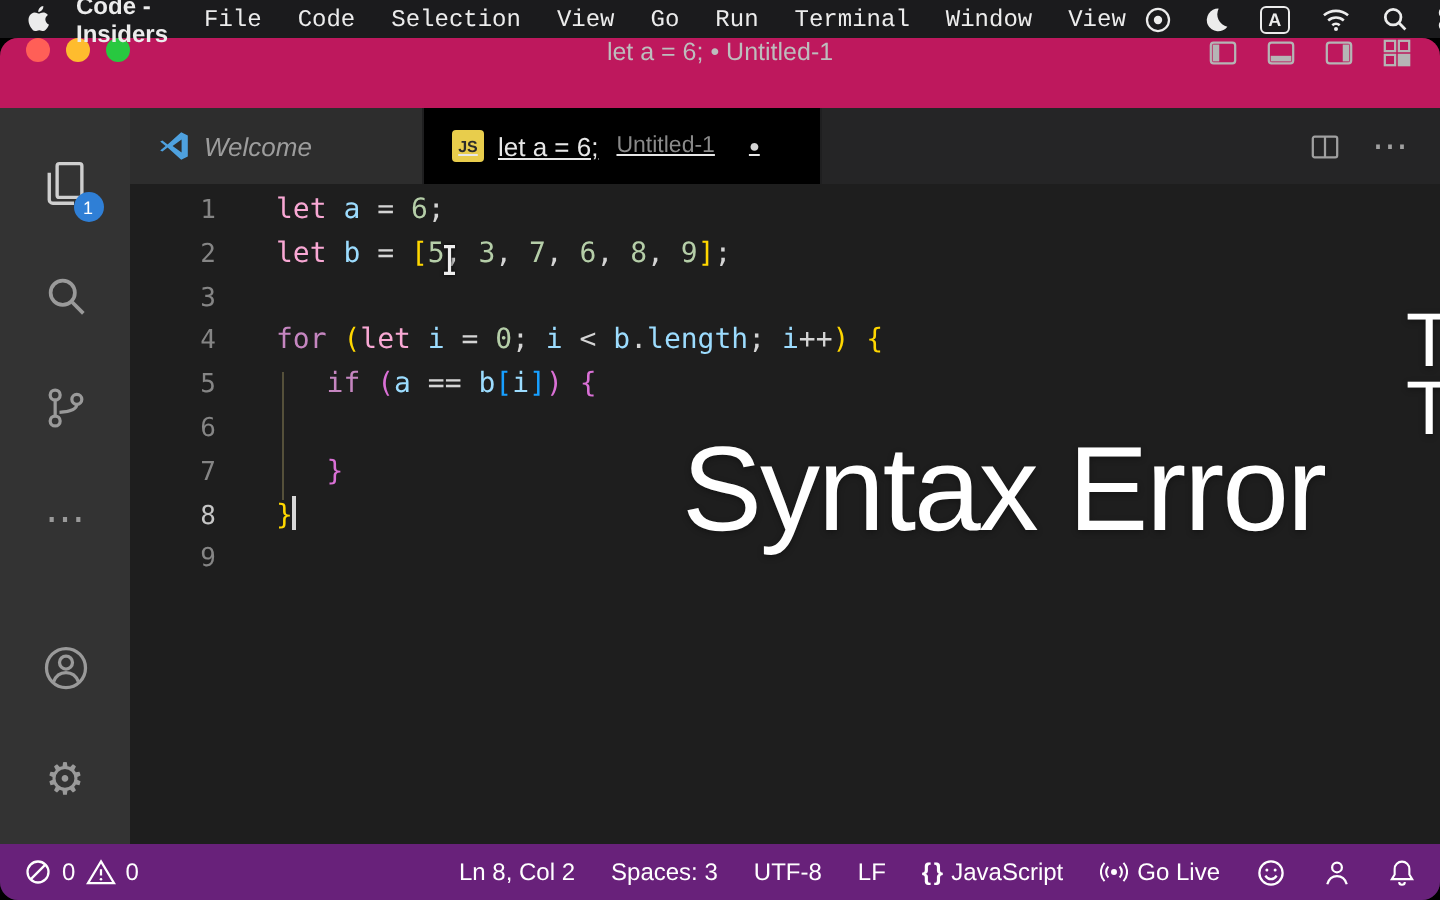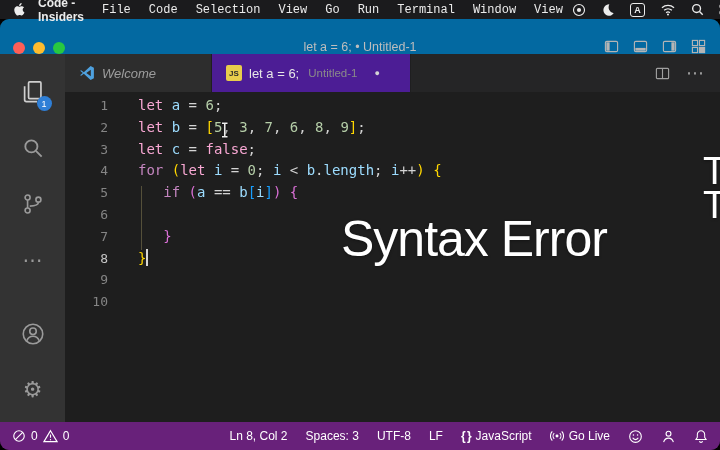--- a/index.html
+++ b/index.html
@@ -19,7 +19,7 @@
   
   .window{position:absolute;top:19px;left:0;width:720px;height:431px;border-radius:9px;
     overflow:hidden;background:#1e1e1e;display:flex;flex-direction:column;}
-  .titlebar{height:35px;background:#0369a1;display:flex;align-items:flex-end;position:relative;flex:0 0 35px;}
+  .titlebar{height:35px;background:#be185d;display:flex;align-items:flex-start;position:relative;flex:0 0 35px;}
   .lights{display:flex;gap:8px;margin-left:13px;}
   .light{width:12px;height:12px;border-radius:50%;}
   .light.r{background:#ff5f57}.light.y{background:#febc2e}.light.g{background:#28c840}

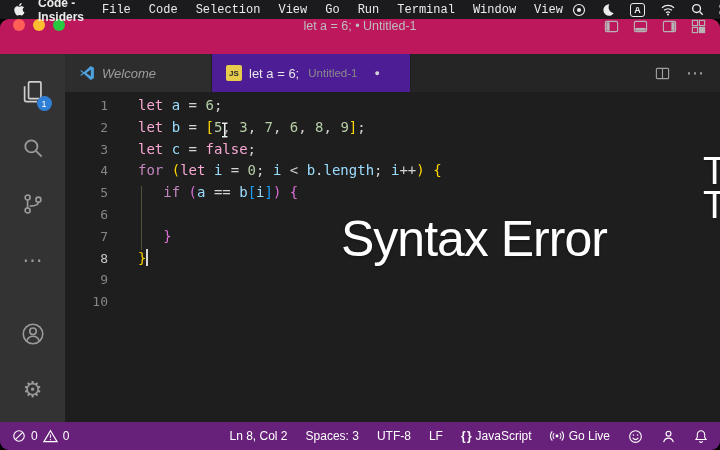--- a/index.html
+++ b/index.html
@@ -40,7 +40,7 @@
   .tabbar{height:38px;background:#252526;display:flex;align-items:stretch;flex:0 0 38px;}
   .tab{display:flex;align-items:center;padding:0 14px;font-size:13px;border-right:1px solid #1f1f20;}
   .tab.welcome{background:#2d2d2d;color:#9d9d9d;font-style:italic;gap:7px;min-width:118px;}
-  .tab.active{background:#4c1d95;color:#e7e7e7;gap:7px;min-width:170px;}
+  .tab.active{background:#000000;color:#e7e7e7;gap:7px;min-width:170px;text-decoration:underline;}
   .tab .desc{color:#8a8a8a;font-size:11.5px;font-style:normal;margin-left:2px;}
   .dirty{color:#d4d4d4;font-size:9px;margin-left:10px;}
   .js-badge{background:#e8cd4c;color:#2b2b2b;font-weight:bold;font-size:8px;width:16px;height:16px;

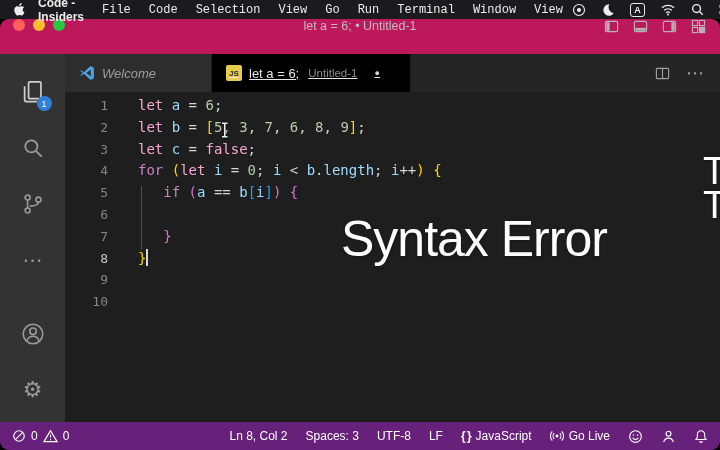--- a/index.html
+++ b/index.html
@@ -245,7 +245,7 @@
         <div class="lines">
             <div class="cl"><div class="ln">1</div><div class="code"><span class="t-kw">let </span><span class="t-v">a</span><span class="t-o"> = </span><span class="t-n">6</span><span class="t-o">;</span></div></div>
             <div class="cl"><div class="ln">2</div><div class="code"><span class="t-kw">let </span><span class="t-v">b</span><span class="t-o"> = </span><span class="t-b1">[</span><span class="t-n">5</span><span class="t-o">, </span><span class="t-n">3</span><span class="t-o">, </span><span class="t-n">7</span><span class="t-o">, </span><span class="t-n">6</span><span class="t-o">, </span><span class="t-n">8</span><span class="t-o">, </span><span class="t-n">9</span><span class="t-b1">]</span><span class="t-o">;</span></div></div>
-            <div class="cl"><div class="ln">3</div><div class="code"><span class="t-kw">let </span><span class="t-v">c</span><span class="t-o"> = </span><span class="t-kw">false</span><span class="t-o">;</span></div></div>
+            <div class="cl"><div class="ln">3</div></div>
             <div class="cl"><div class="ln">4</div><div class="code"><span class="t-kp">for </span><span class="t-b1">(</span><span class="t-kw">let </span><span class="t-v">i</span><span class="t-o"> = </span><span class="t-n">0</span><span class="t-o">; </span><span class="t-v">i</span><span class="t-o"> &lt; </span><span class="t-v">b</span><span class="t-o">.</span><span class="t-v">length</span><span class="t-o">; </span><span class="t-v">i</span><span class="t-o">++</span><span class="t-b1">)</span><span class="t-o"> </span><span class="t-b1">{</span></div></div>
             <div class="cl"><div class="ln">5</div><div class="code"><span class="t-o">   </span><span class="t-kp">if </span><span class="t-b2">(</span><span class="t-v">a</span><span class="t-o"> == </span><span class="t-v">b</span><span class="t-b3">[</span><span class="t-v">i</span><span class="t-b3">]</span><span class="t-b2">)</span><span class="t-o"> </span><span class="t-b2">{</span></div></div>
             <div class="cl"><div class="ln">6</div></div>

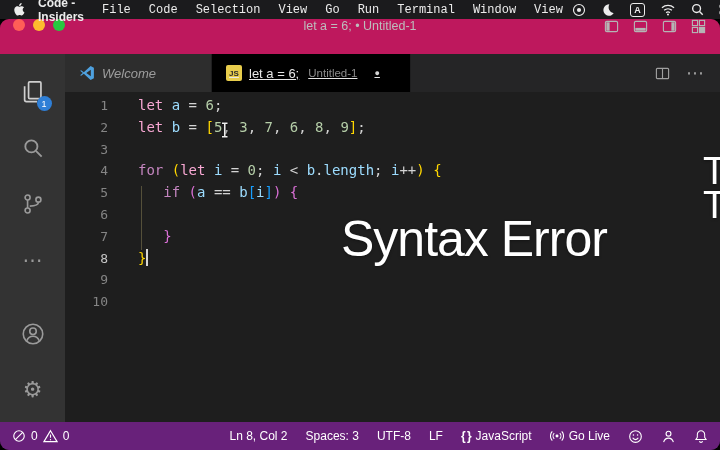--- a/index.html
+++ b/index.html
@@ -60,7 +60,7 @@
   .caret{display:inline-block;width:2px;height:17px;background:#d7d7d7;vertical-align:middle;margin-top:-3px;}
   .indent-guide{position:absolute;left:76px;top:94px;width:1px;height:64px;background:#55503a;}
   .overlay-text{position:absolute;left:276px;top:118px;font-family:"Liberation Sans",sans-serif;
-    font-size:50px;color:#fff;letter-spacing:-1px;white-space:nowrap;text-shadow:0 1px 3px rgba(0,0,0,.35);}
+    font-size:60px;color:#fff;letter-spacing:-1px;white-space:nowrap;text-shadow:0 1px 3px rgba(0,0,0,.35);}
   .edge-frag{position:absolute;left:638px;font-family:"Liberation Sans",sans-serif;font-size:38px;
     color:#fff;text-shadow:0 1px 3px rgba(0,0,0,.35);}
   .edge-frag.a{top:58px;} .edge-frag.b{top:92px;}

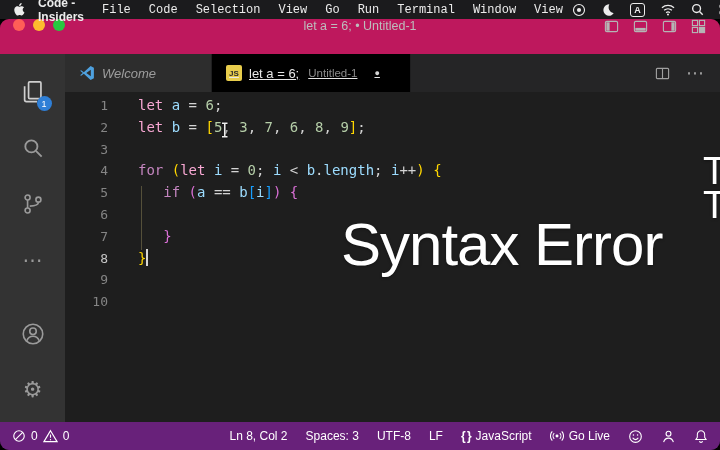--- a/index.html
+++ b/index.html
@@ -252,7 +252,6 @@
             <div class="cl"><div class="ln">7</div><div class="code"><span class="t-o">   </span><span class="t-b2">}</span></div></div>
             <div class="cl"><div class="ln cur">8</div><div class="code"><span class="t-b1">}</span><span class="caret"></span></div></div>
             <div class="cl"><div class="ln">9</div></div>
-            <div class="cl"><div class="ln">10</div><div class="code"></div></div>
           </div>
         <div class="indent-guide"></div>
         <div class="overlay-text">Syntax Error</div>

